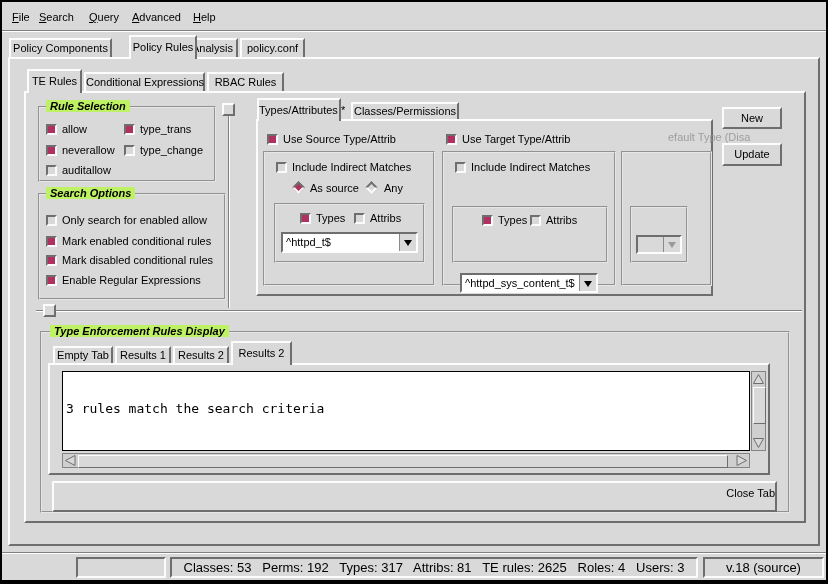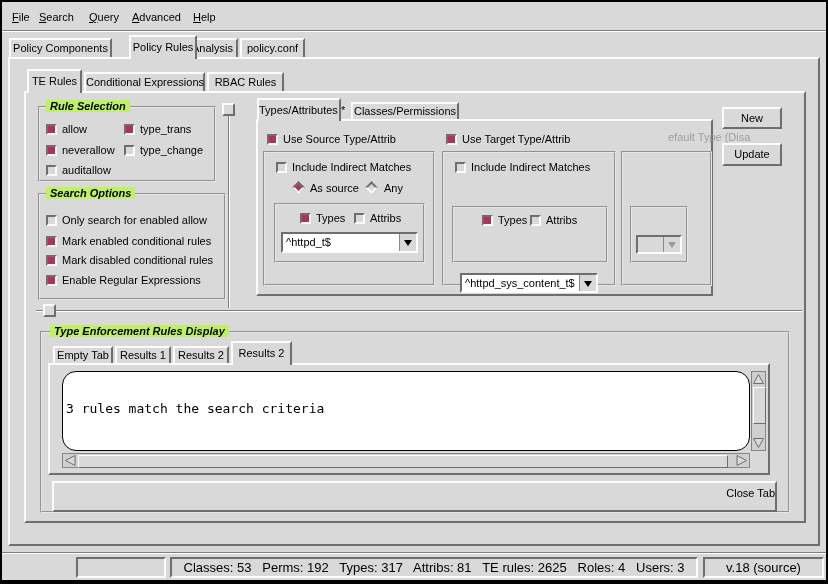--- a/index.html
+++ b/index.html
@@ -158,7 +158,7 @@
   <div class="tab" style="left:173px;top:346px;width:56px;height:17px;line-height:15px;">Results 2</div>
   <div class="tab active" style="left:231px;top:341px;width:61px;height:24px;line-height:21px;">Results 2</div>
 
-  <div class="textarea" style="left:62px;top:371px;width:688px;height:80px;border-radius:14px;">
+  <div class="textarea" style="left:62px;top:371px;width:688px;height:80px;">
     <div>3 rules match the search criteria</div>
     <div>&nbsp;</div>
     

